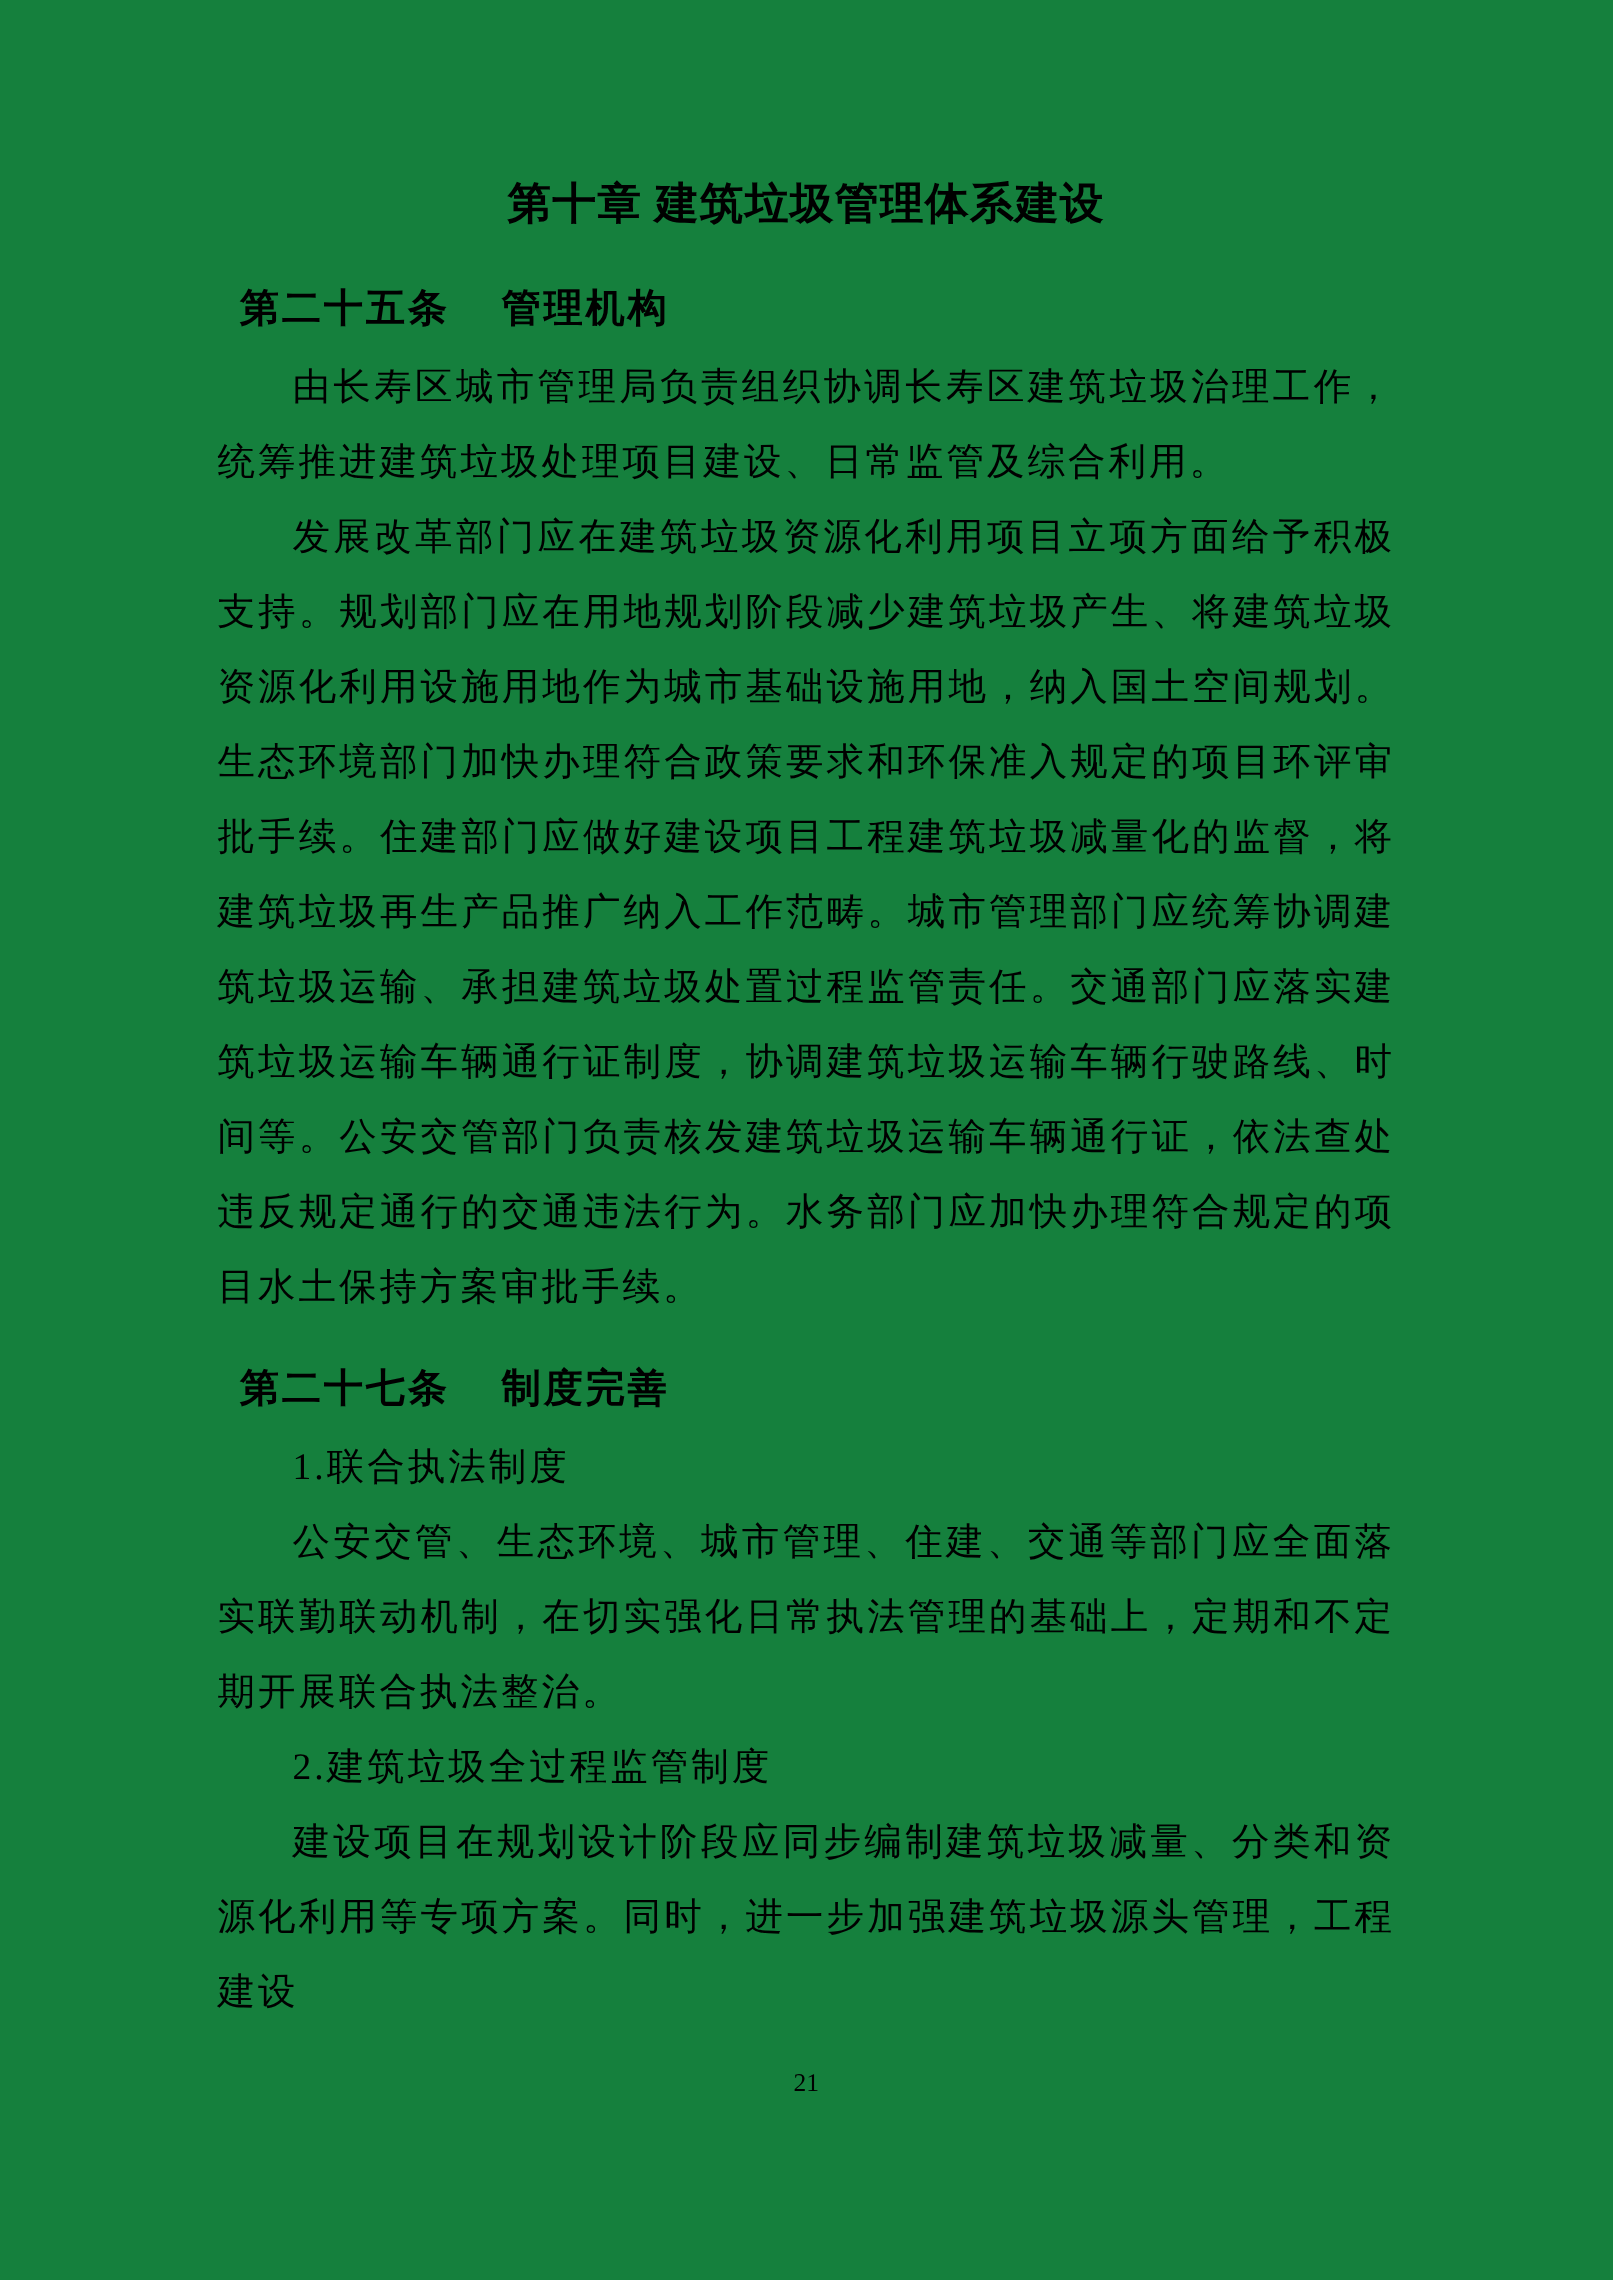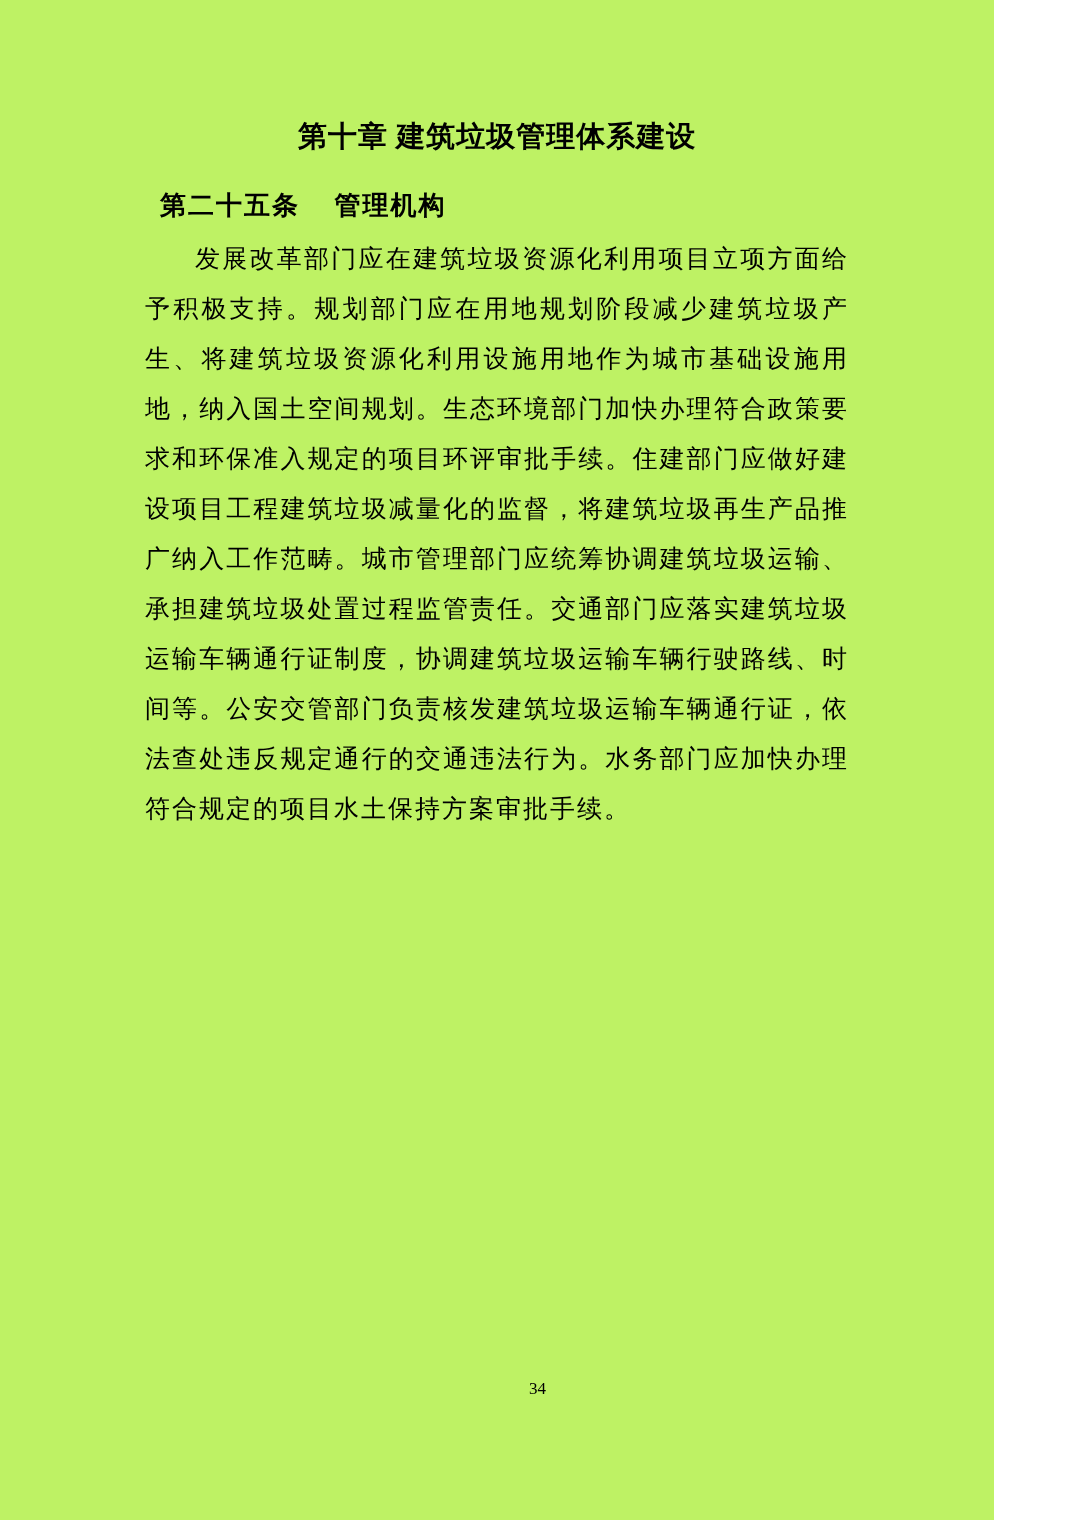--- a/index.html
+++ b/index.html
@@ -15,9 +15,9 @@
   .page {
     position: absolute;
     top: 0; left: 0;
-    width: 994px;
+    width: 1075px;
     height: 1520px;
-    background: #bef264;
+    background: #15803d;
     padding: 116px 145px 0 145px;
   }
   .chapter-title {

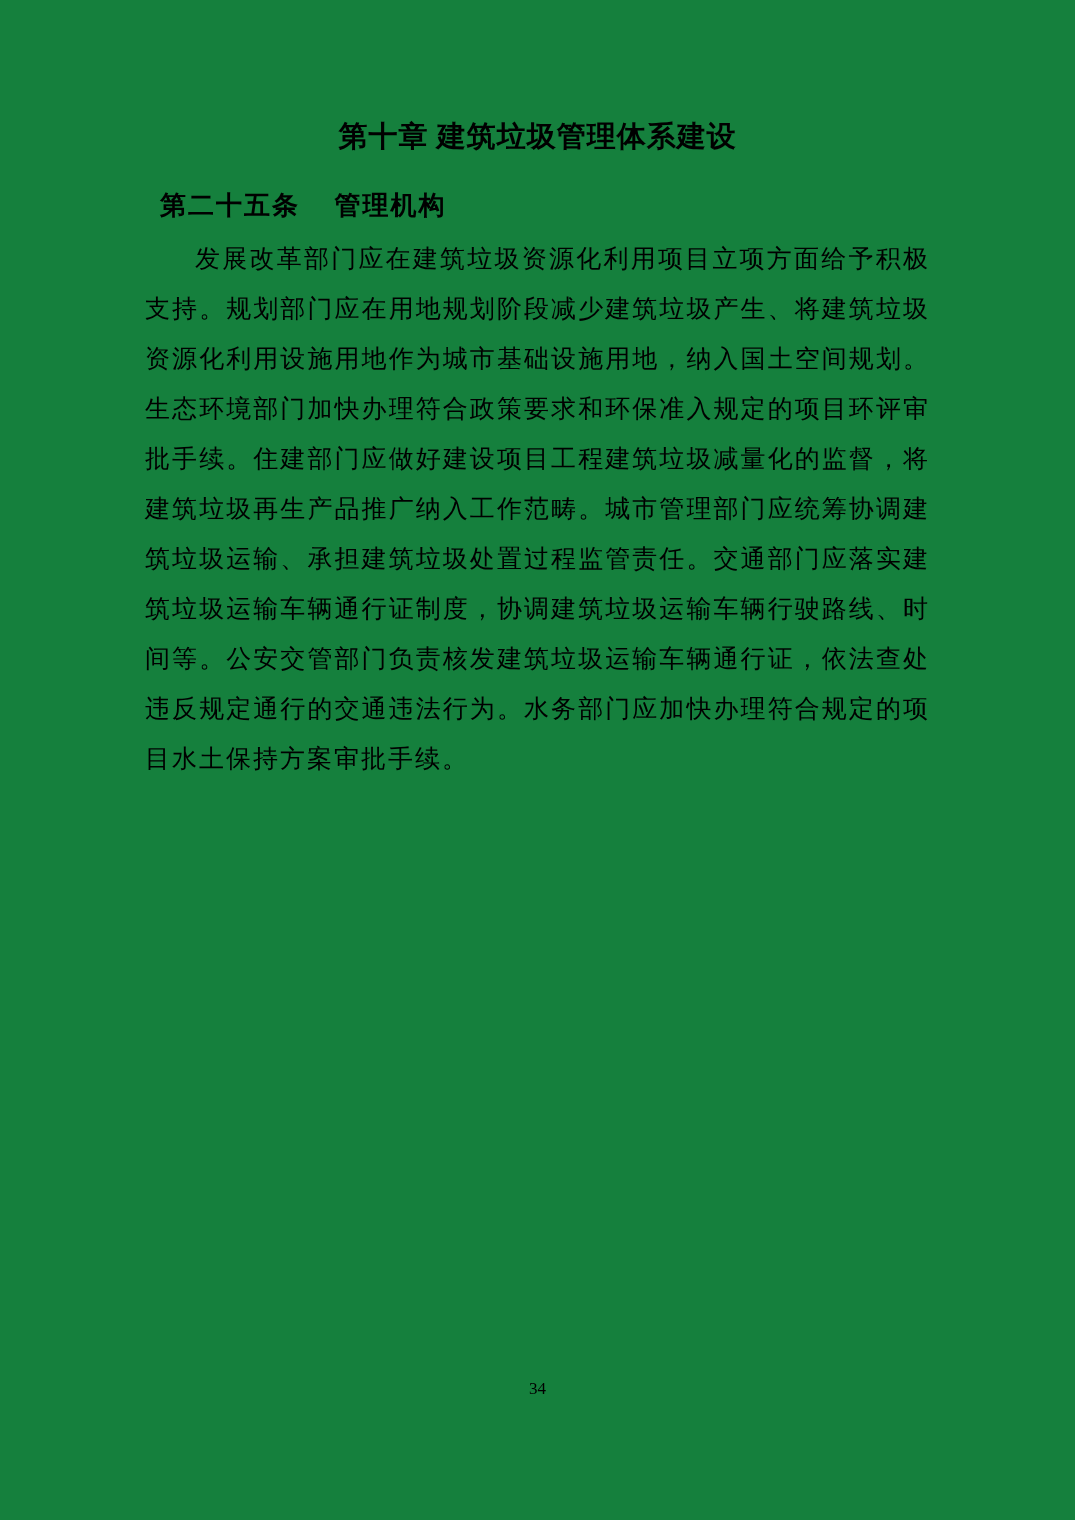--- a/index.html
+++ b/index.html
@@ -69,6 +69,7 @@
       <span class="sec-num">第二十五条</span>
       <span class="sec-title">管理机构</span>
     </h2>
+  <p>由长寿区城市管理局负责组织协调长寿区建筑垃圾治理工作，统筹推进建筑垃圾处理项目建设、日常监管及综合利用。</p>
       </section>
 
   <section class="section">

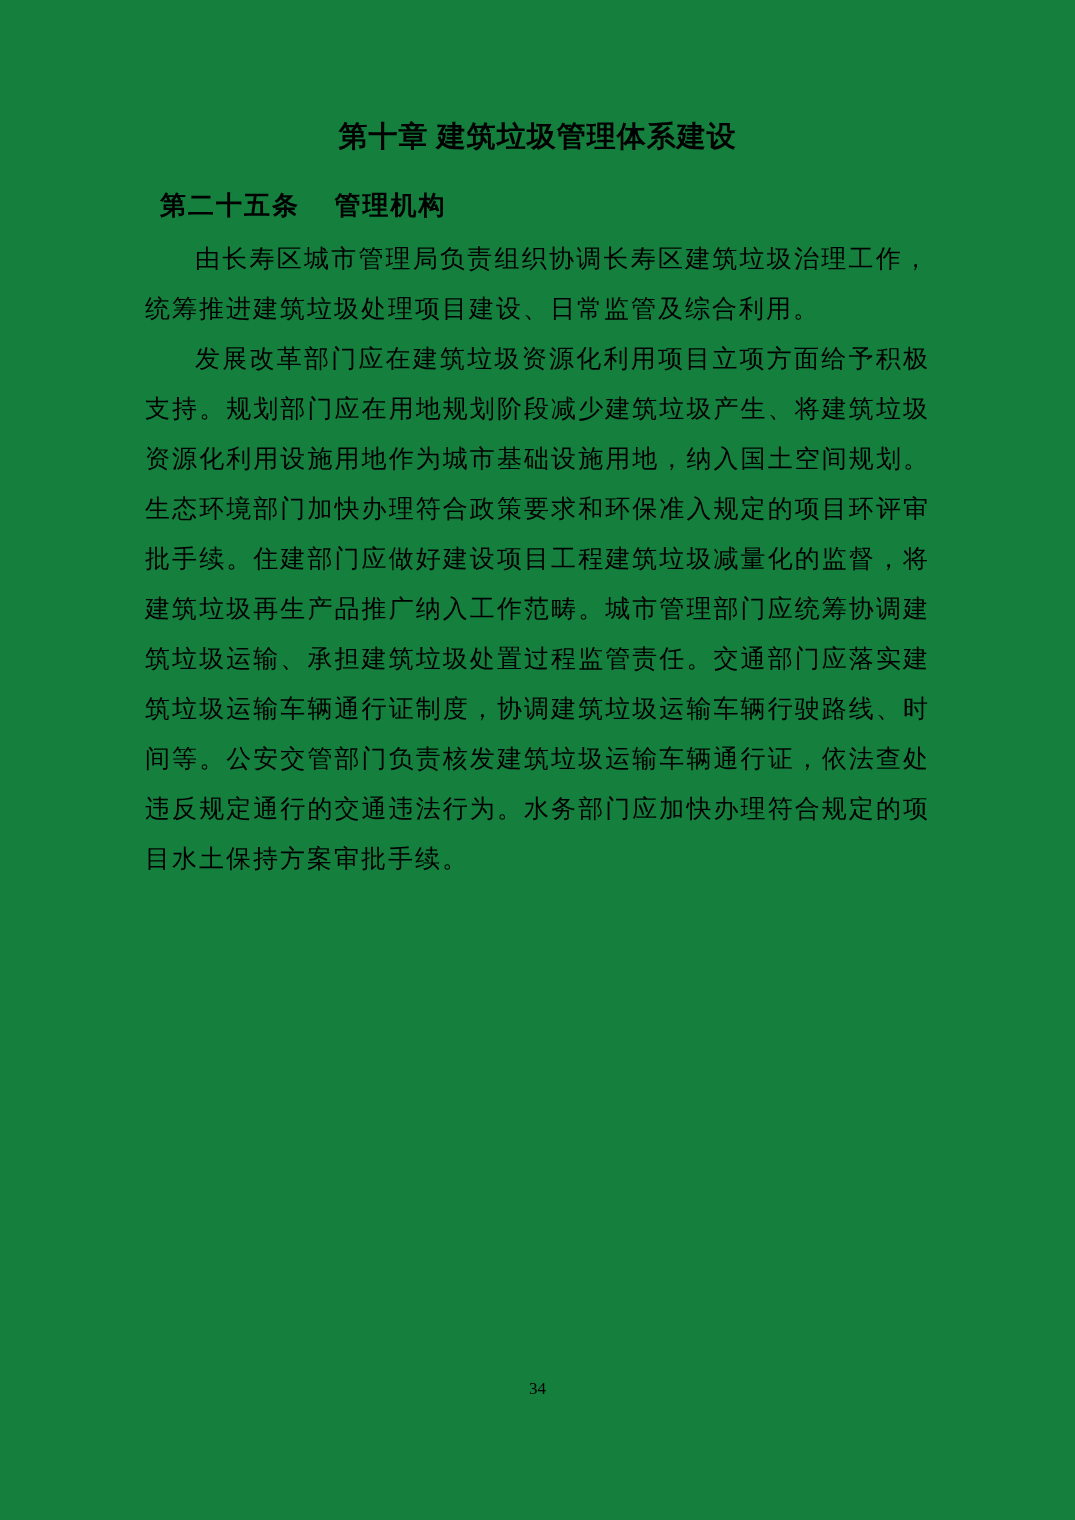--- a/index.html
+++ b/index.html
@@ -76,6 +76,16 @@
   <p>发展改革部门应在建筑垃圾资源化利用项目立项方面给予积极支持。规划部门应在用地规划阶段减少建筑垃圾产生、将建筑垃圾资源化利用设施用地作为城市基础设施用地，纳入国土空间规划。生态环境部门加快办理符合政策要求和环保准入规定的项目环评审批手续。住建部门应做好建设项目工程建筑垃圾减量化的监督，将建筑垃圾再生产品推广纳入工作范畴。城市管理部门应统筹协调建筑垃圾运输、承担建筑垃圾处置过程监管责任。交通部门应落实建筑垃圾运输车辆通行证制度，协调建筑垃圾运输车辆行驶路线、时间等。公安交管部门负责核发建筑垃圾运输车辆通行证，依法查处违反规定通行的交通违法行为。水务部门应加快办理符合规定的项目水土保持方案审批手续。</p>
       </section>
 
+  <section class="section">
+    <h2 class="section-heading">
+      <span class="sec-num">第二十七条</span>
+      <span class="sec-title">制度完善</span>
+    </h2>
+  <p>1.联合执法制度</p>
+        <p>公安交管、生态环境、城市管理、住建、交通等部门应全面落实联勤联动机制，在切实强化日常执法管理的基础上，定期和不定期开展联合执法整治。</p>
+        <p>2.建筑垃圾全过程监管制度</p>
+        <p>建设项目在规划设计阶段应同步编制建筑垃圾减量、分类和资源化利用等专项方案。同时，进一步加强建筑垃圾源头管理，工程建设</p>
+      </section>
 </div>
 
   <div class="page-number">34</div>

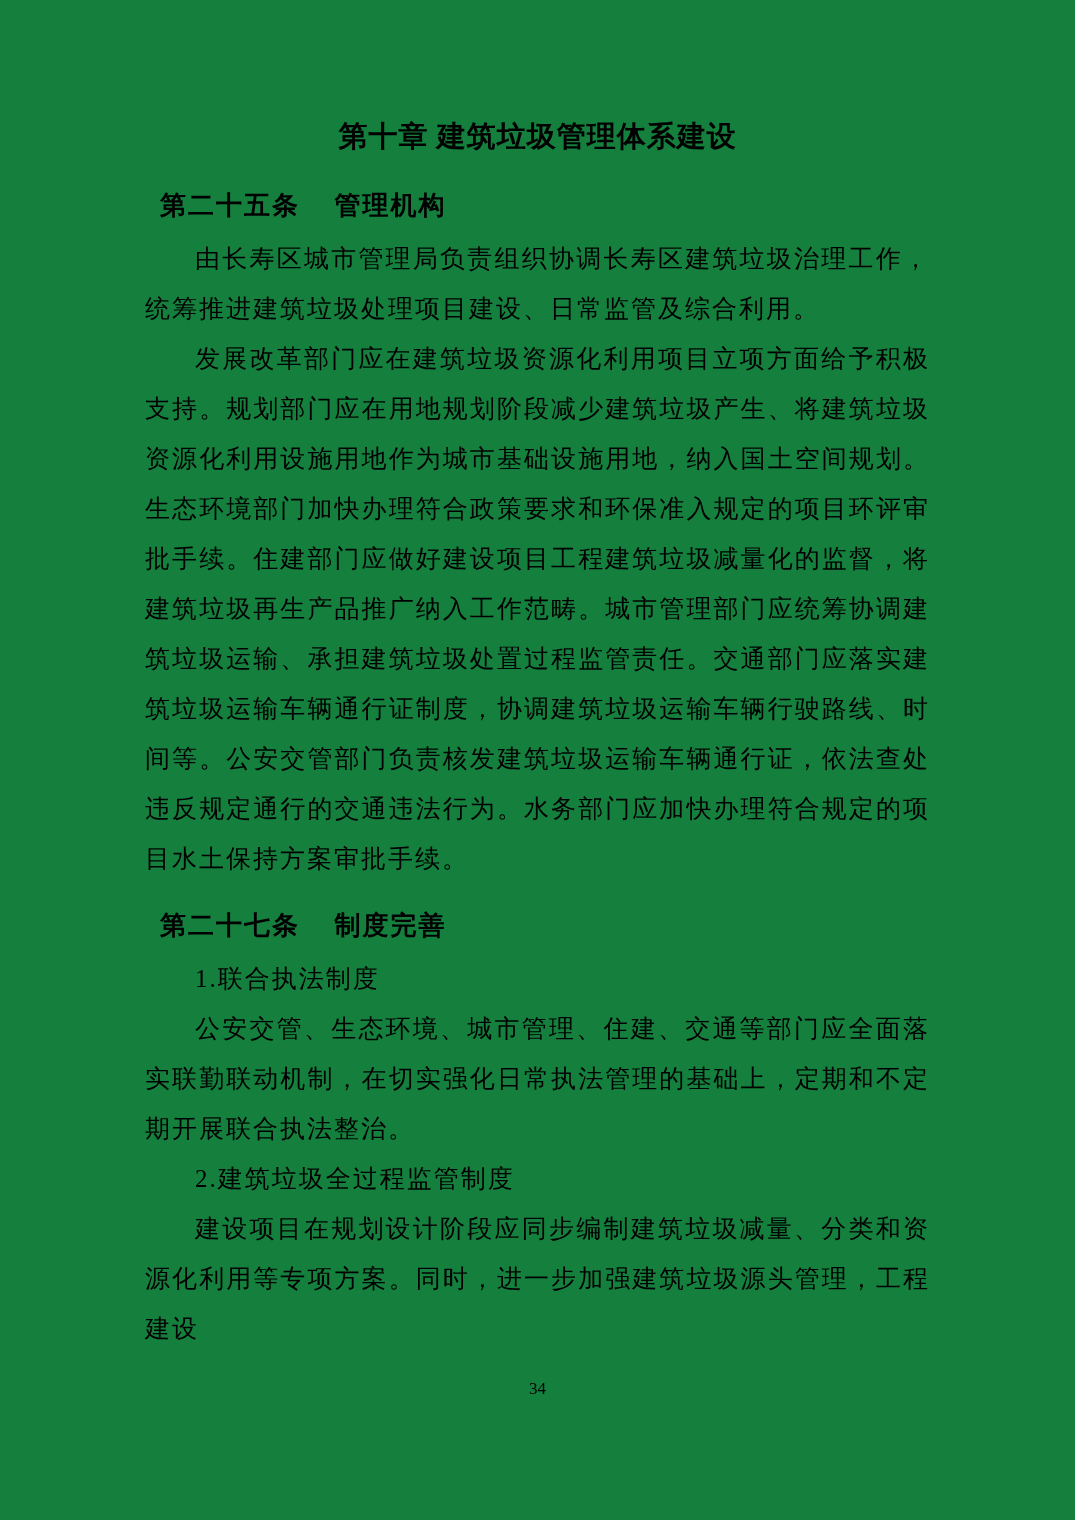--- a/index.html
+++ b/index.html
@@ -88,7 +88,7 @@
       </section>
 </div>
 
-  <div class="page-number">34</div>
+  <div class="page-number">21</div>
 </div>
 
 </body></html>

